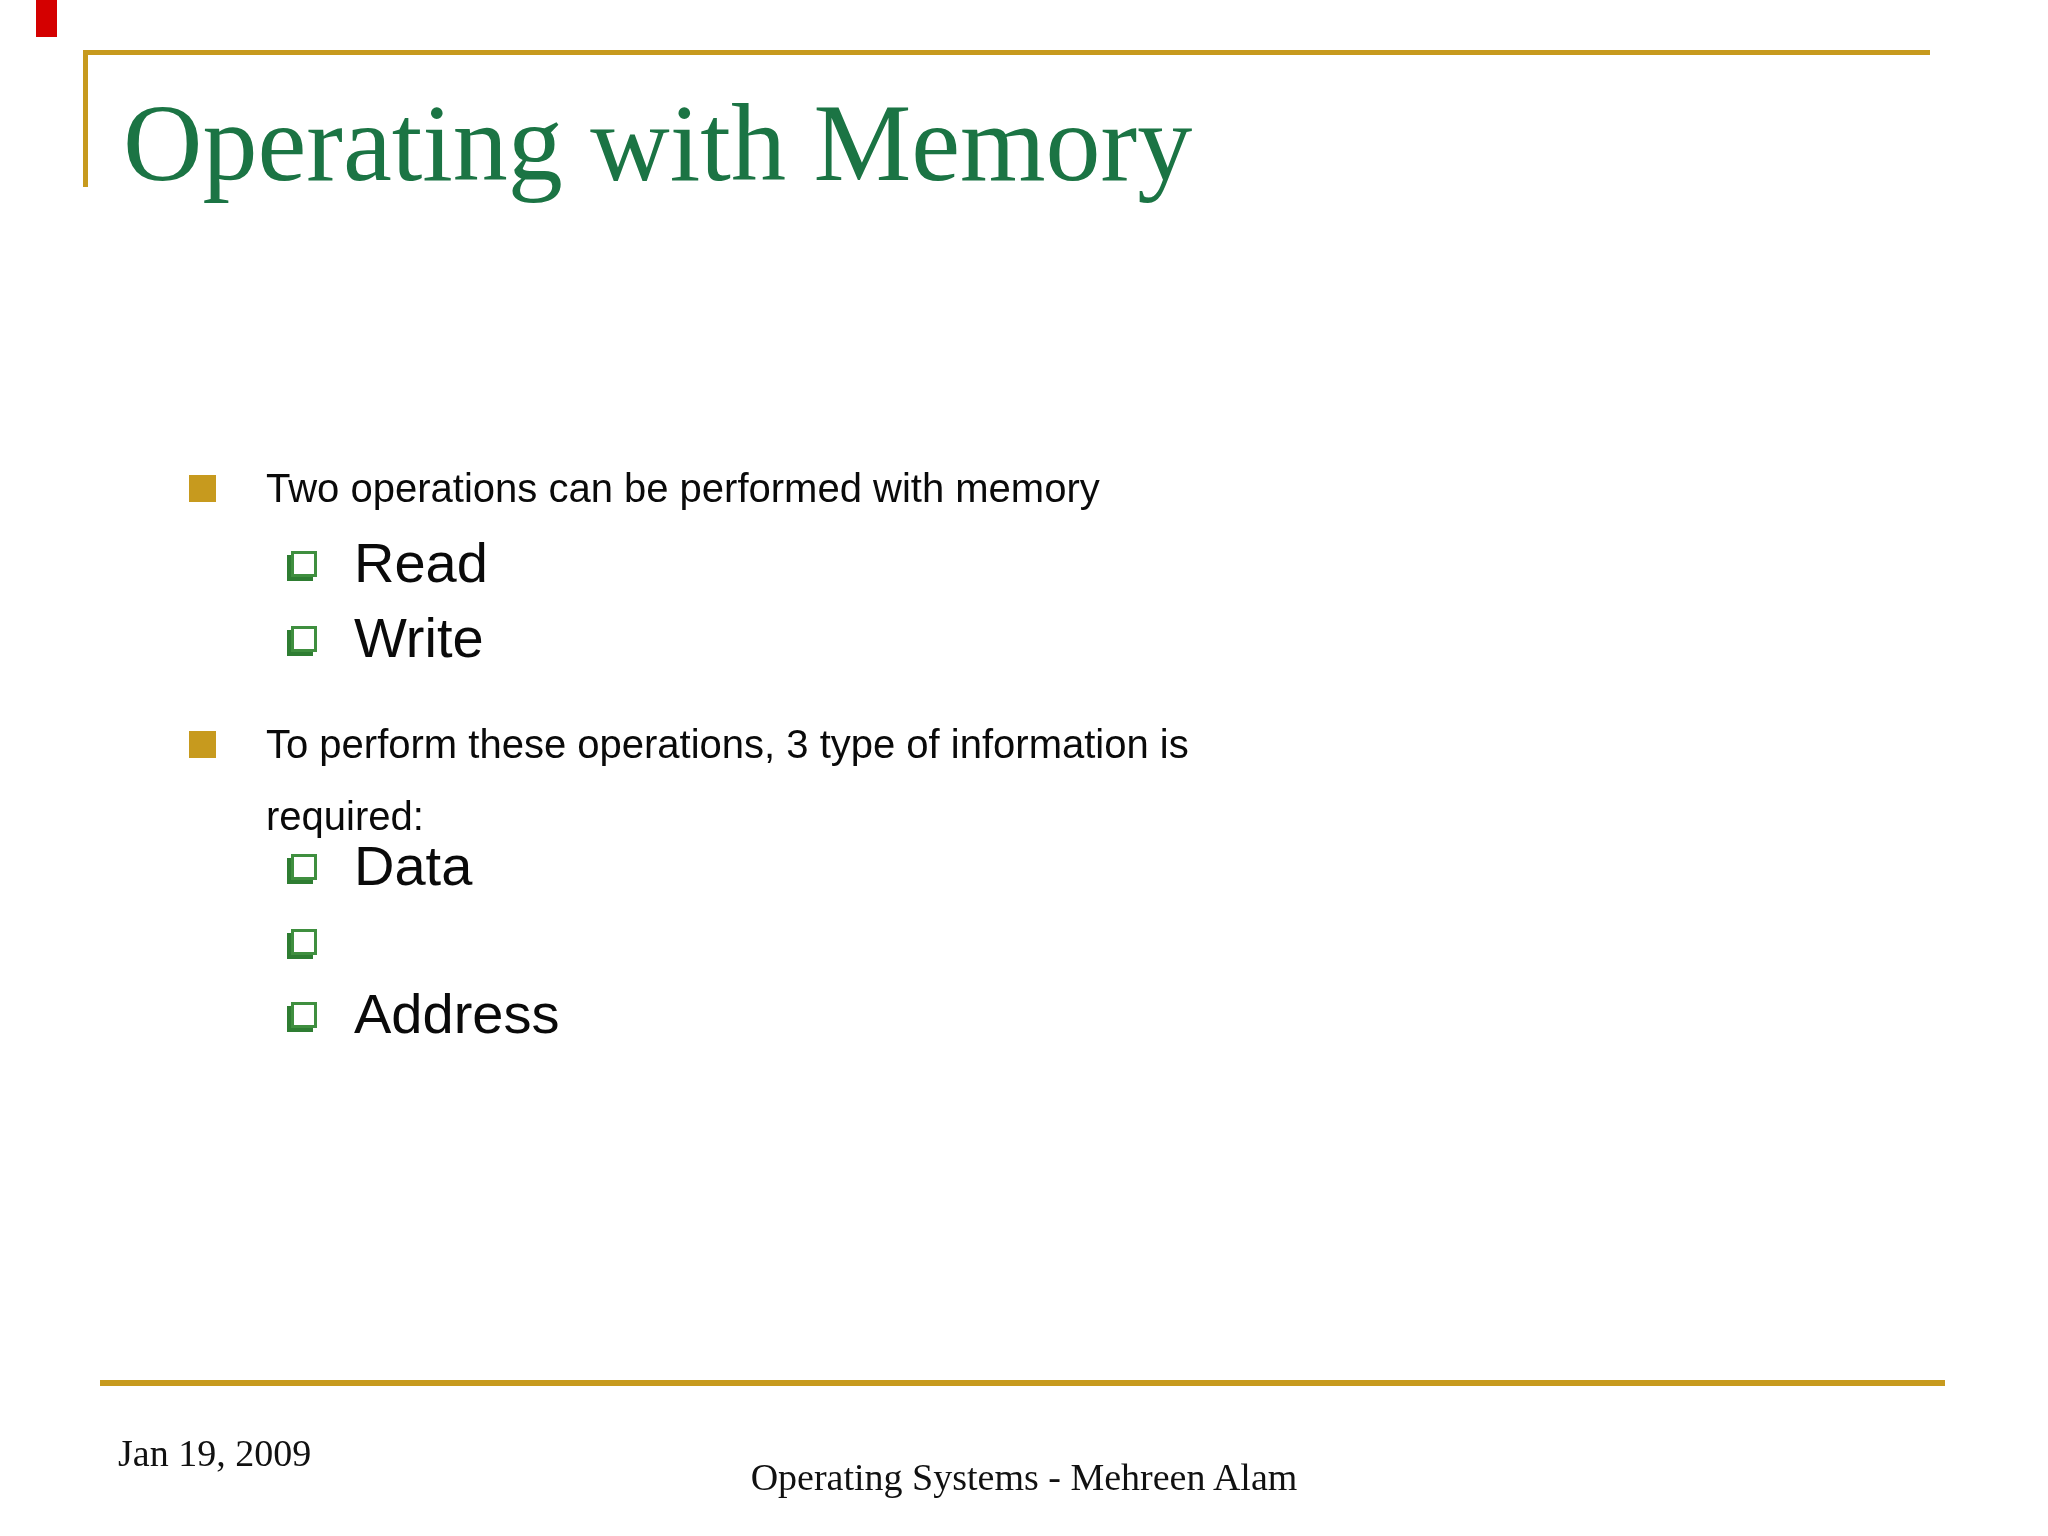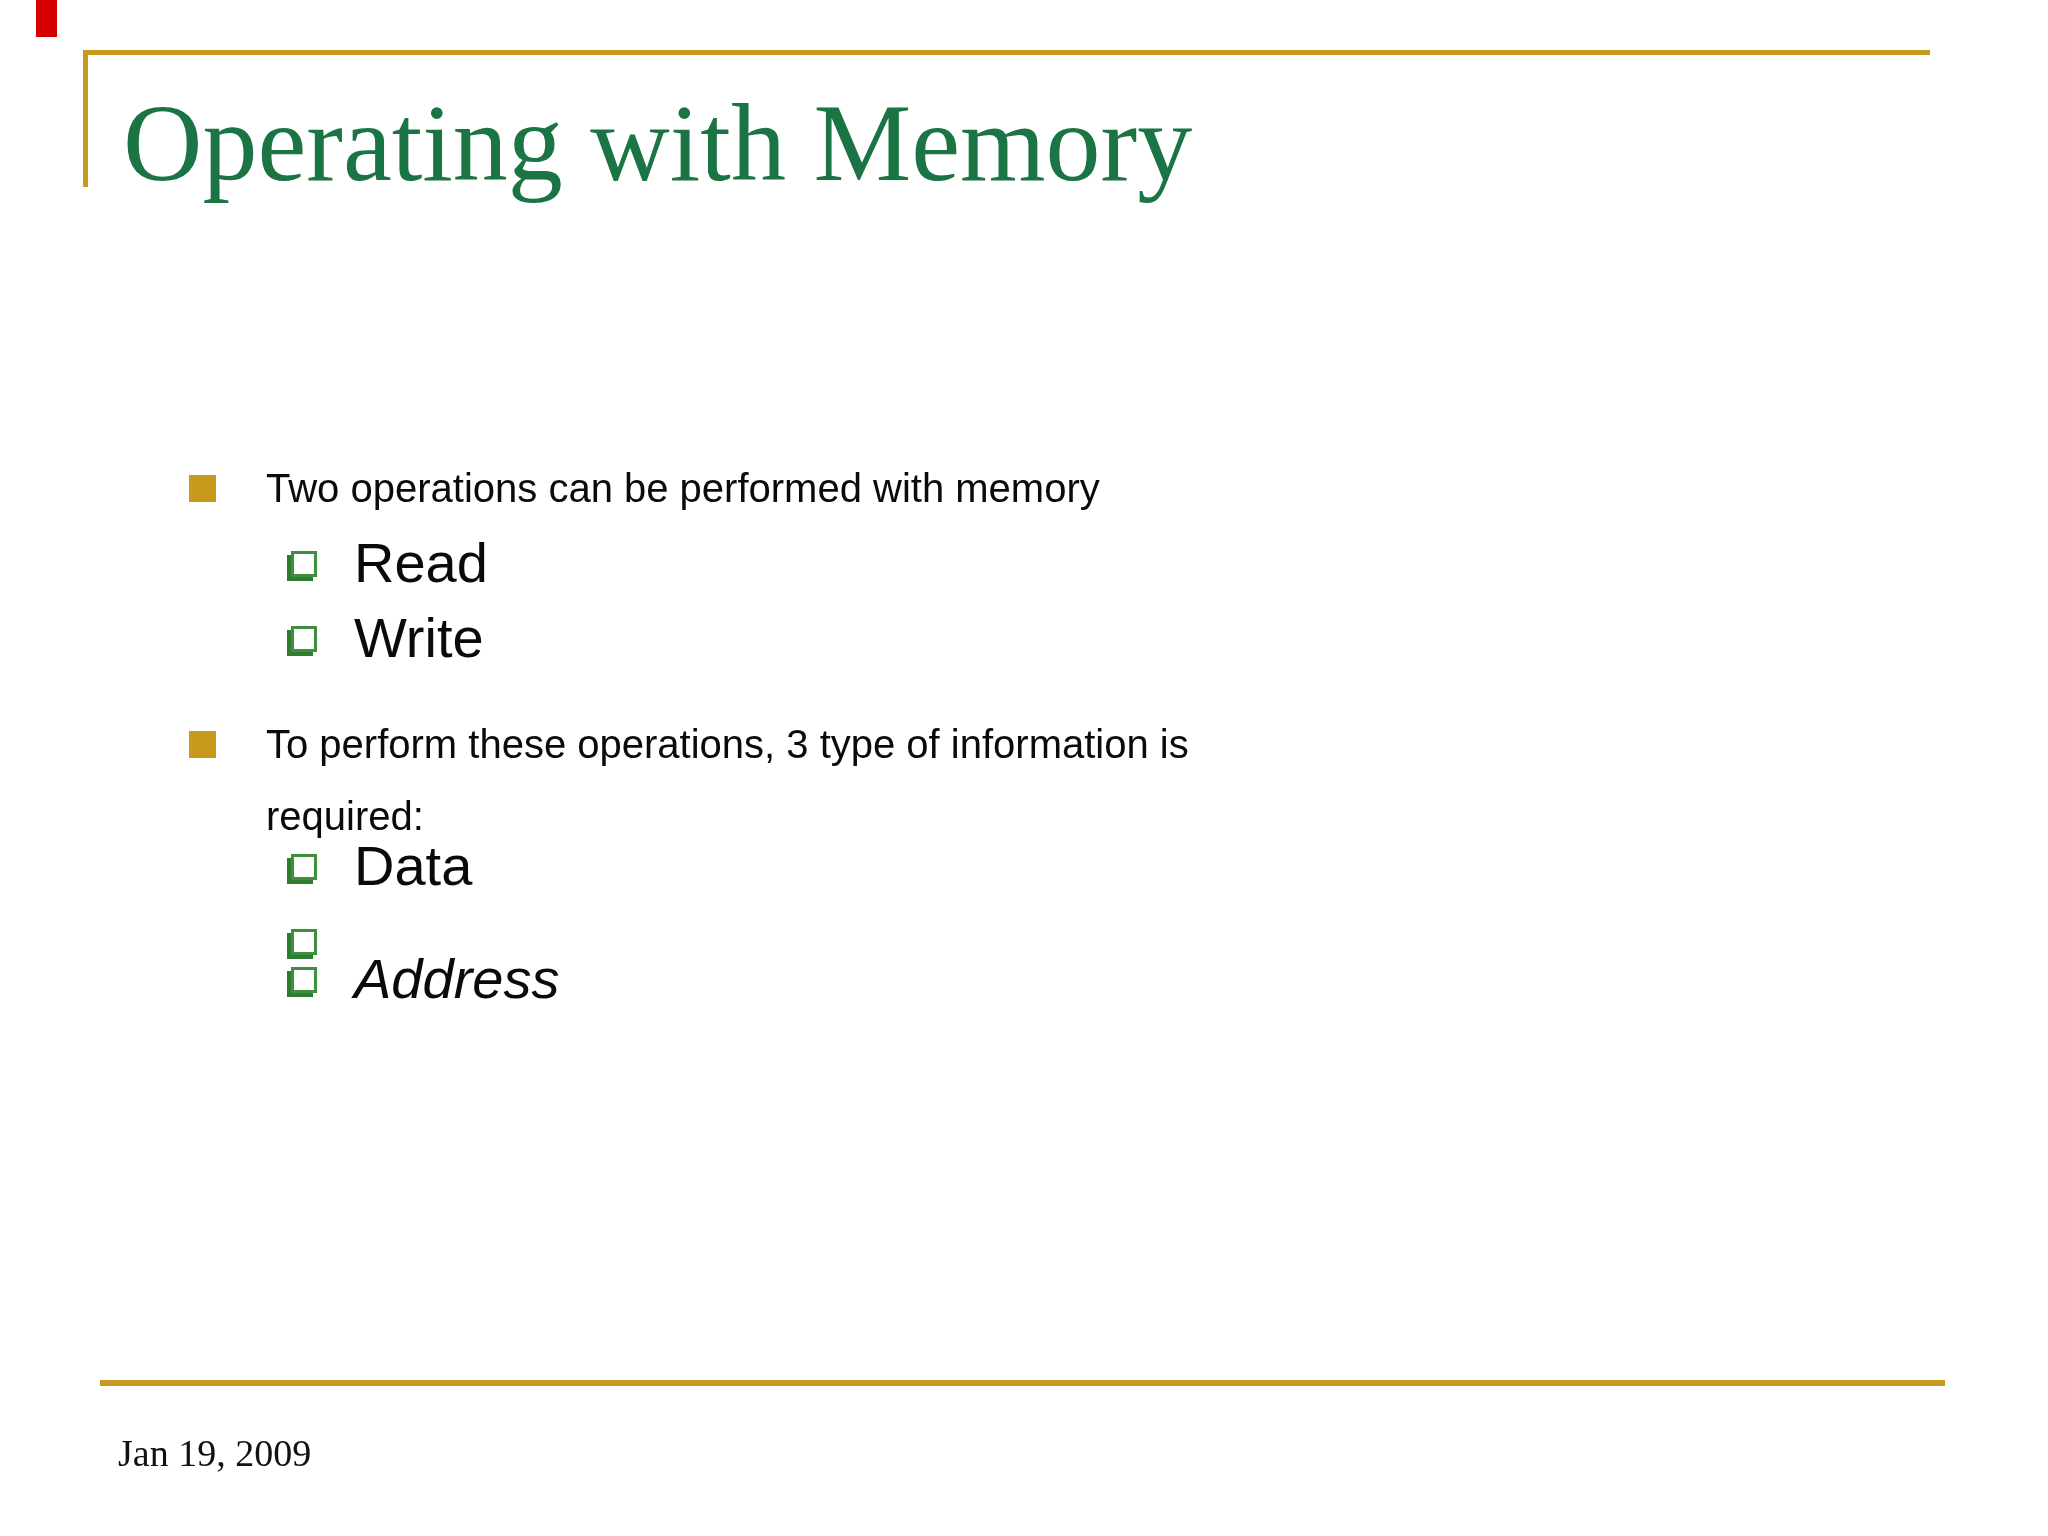--- a/index.html
+++ b/index.html
@@ -55,7 +55,7 @@
   .r3 .txt { max-width: 1500px; }
   .r4 { top: 831px; }
   .r5 { top: 906px; }
-  .r6 { top: 944px; font-style: italic; }
+  .r6 { top: 979px; }
 
   .footer-date {
     position: absolute; left: 118px; top: 1431px;

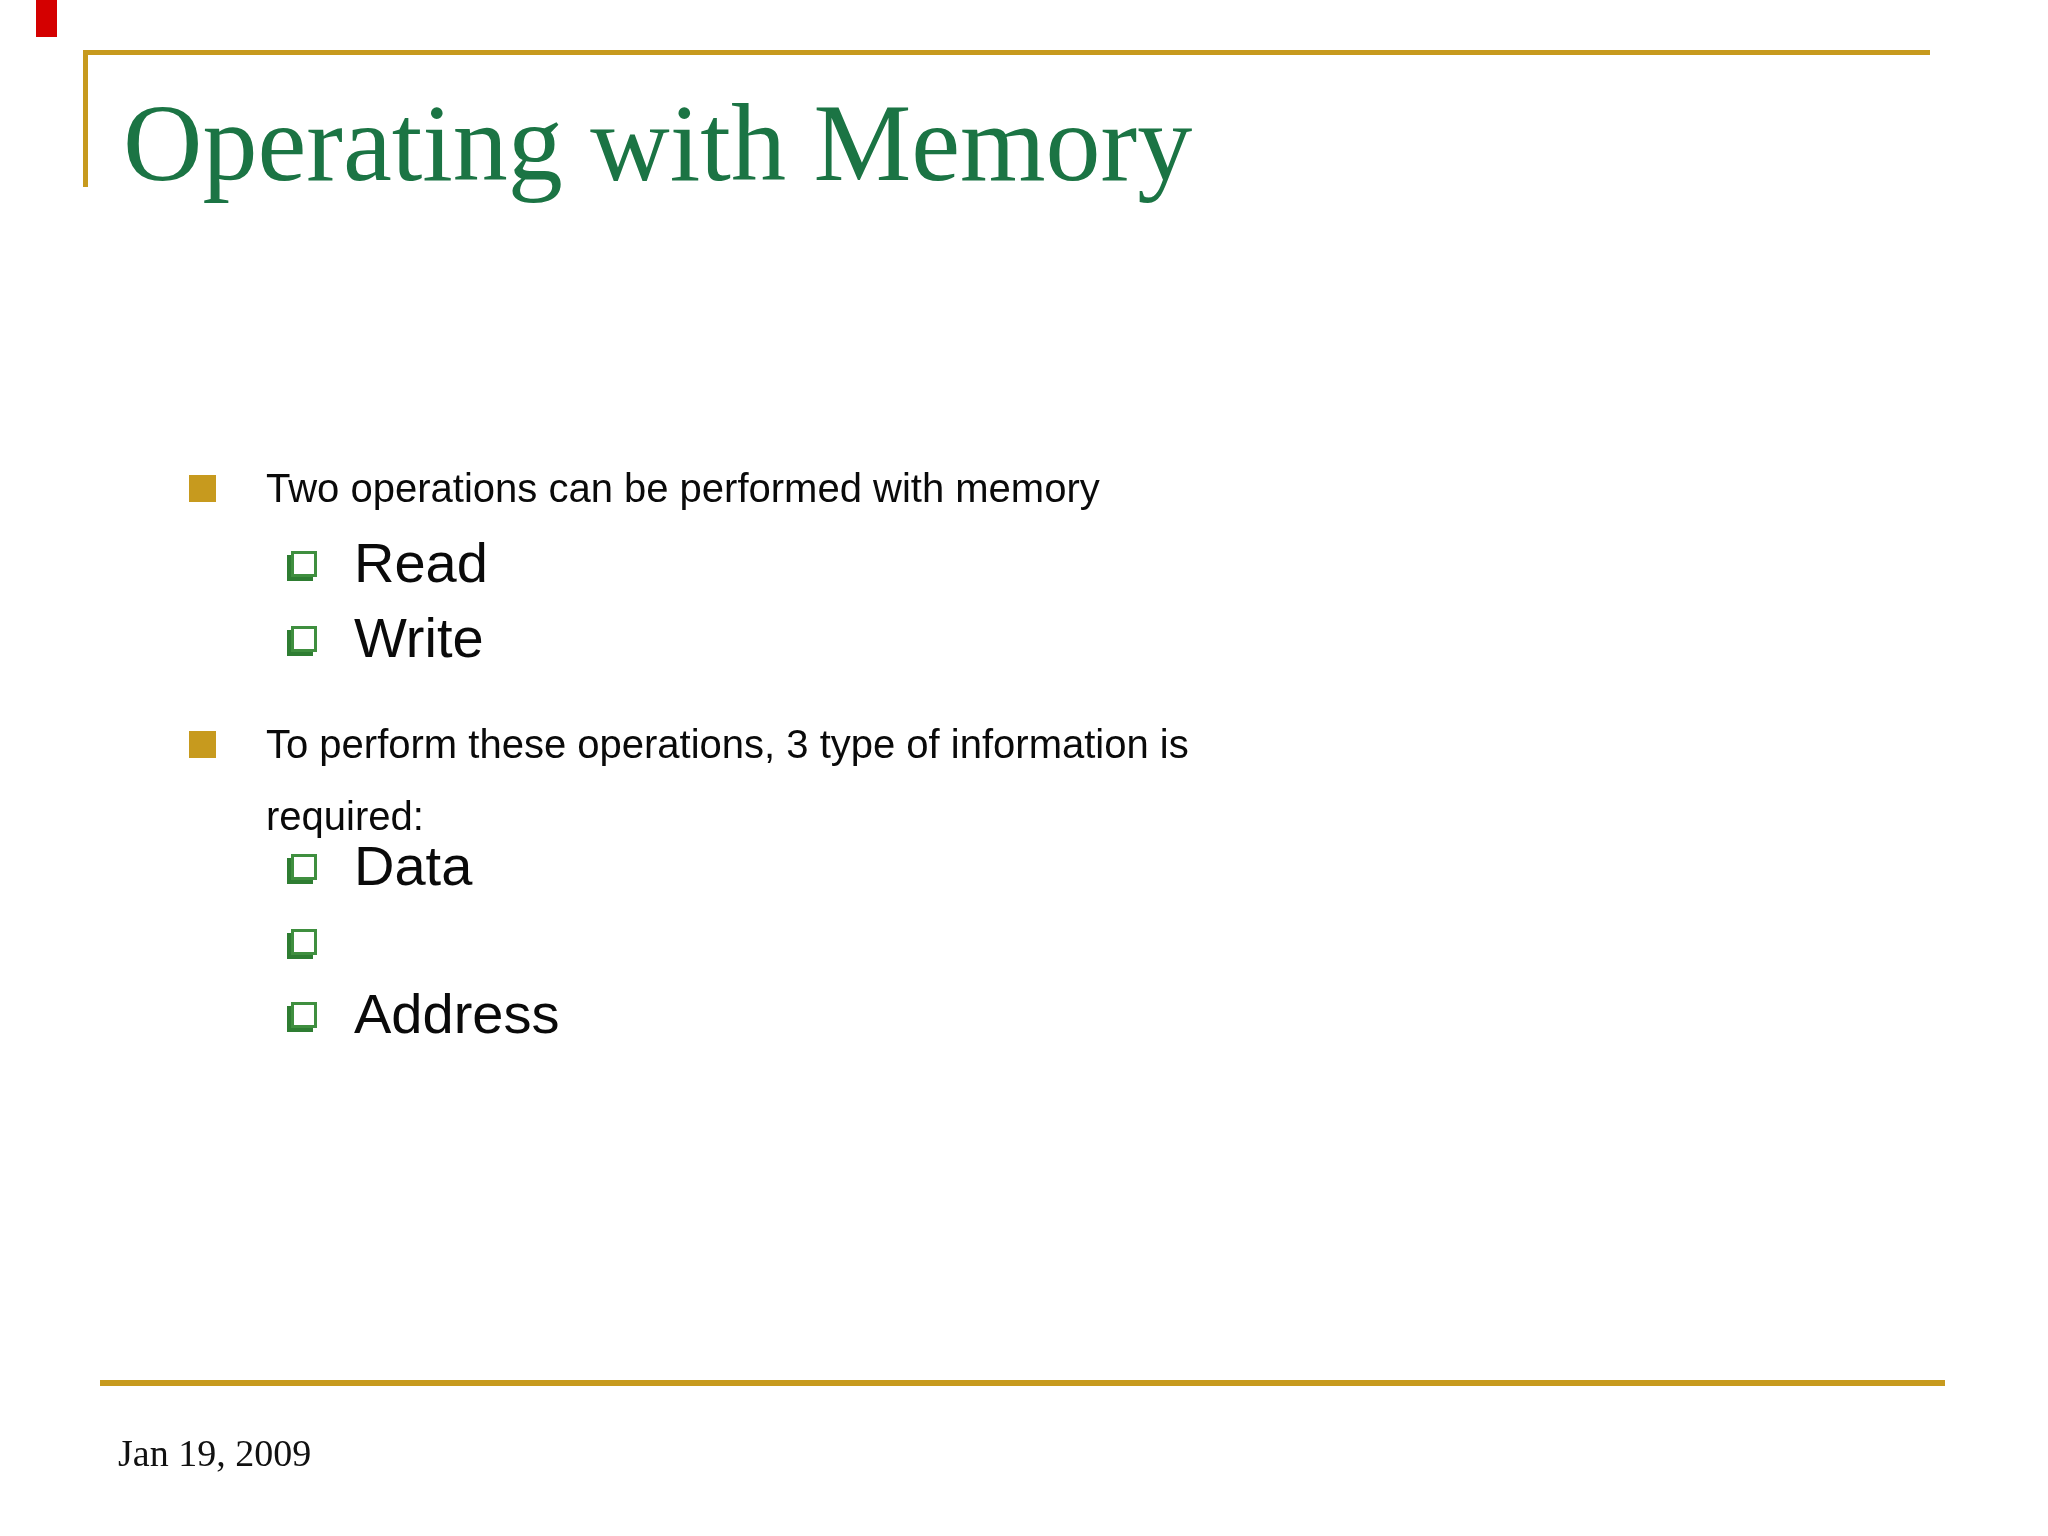--- a/index.html
+++ b/index.html
@@ -121,6 +121,7 @@
 
   <div class="footer-line"></div>
   <div class="footer-date">Jan 19, 2009</div>
+  <div class="footer-center">Operating Systems - Mehreen Alam</div>
 
 </div>
 

